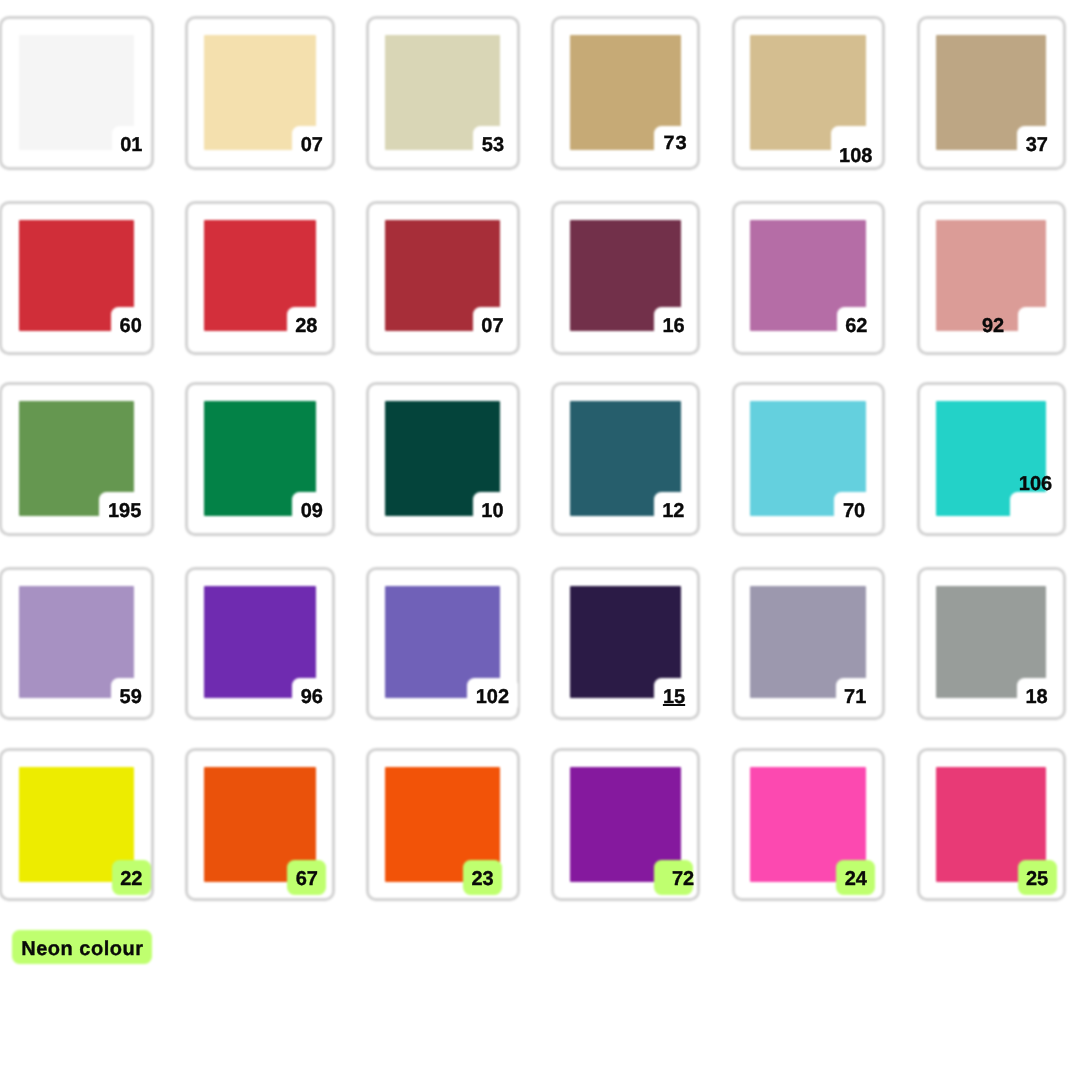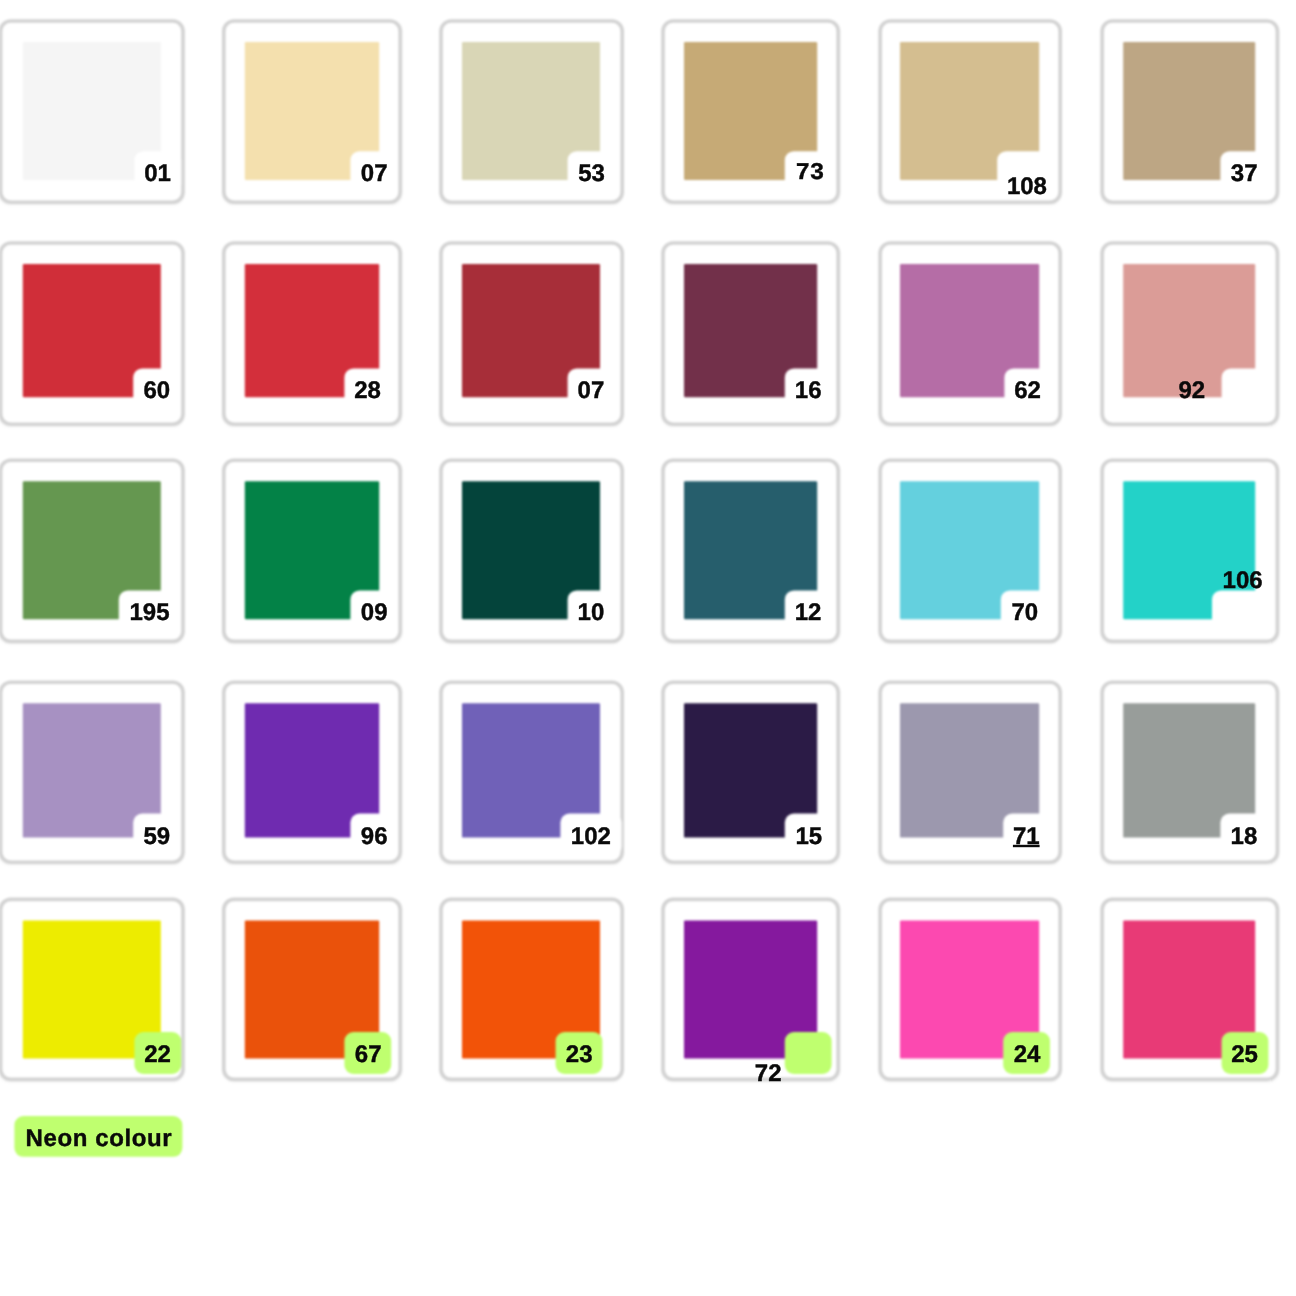--- a/index.html
+++ b/index.html
@@ -255,7 +255,7 @@
       <div class="badge-label" style="left: 119.6px; top: 687.4px;">59</div>
       <div class="badge-label" style="left: 300.7px; top: 687.4px;">96</div>
       <div class="badge-label" style="left: 475.7px; top: 687.4px;">102</div>
-      <div class="badge-label" style="left: 662.9px; top: 687.4px;">15</div>
+      <div class="badge-label" style="left: 662.9px; top: 687.4px; text-decoration: underline;">15</div>
       <div class="badge-label" style="left: 844.1px; top: 687.4px; text-decoration: underline;">71</div>
       <div class="badge-label" style="left: 1025.5px; top: 687.4px;">18</div>
       <div class="badge-label" style="left: 120.2px; top: 869.2px;">22</div>

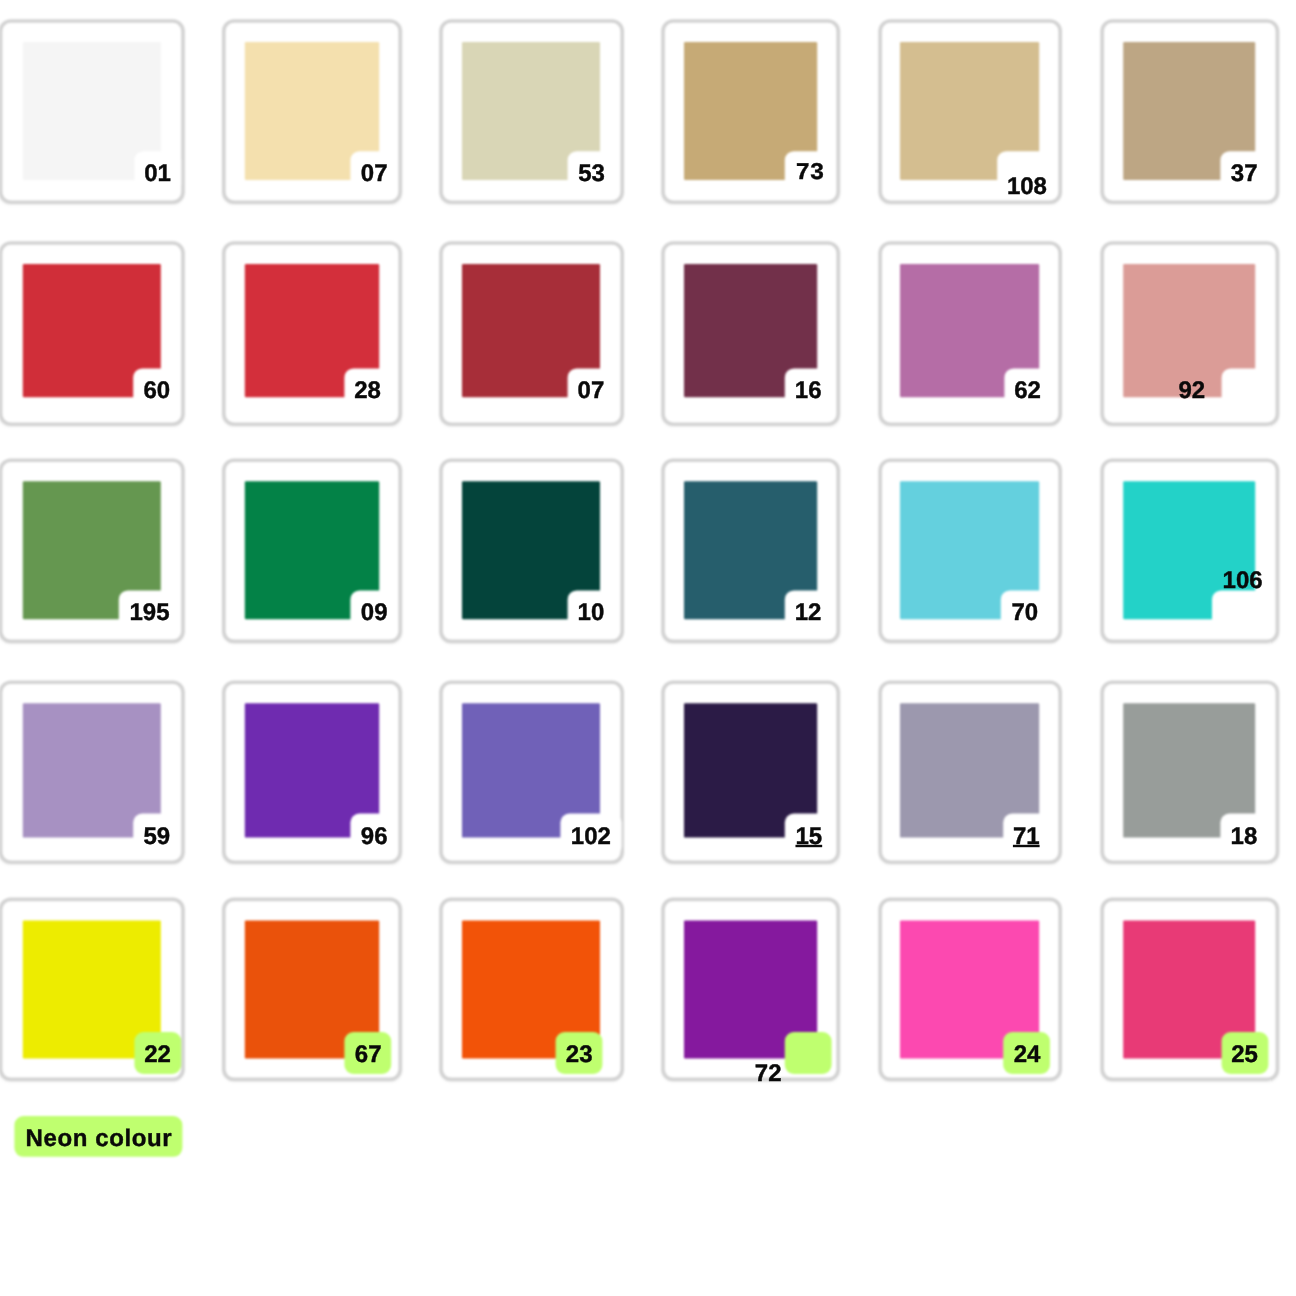--- a/index.html
+++ b/index.html
@@ -256,7 +256,7 @@
       <div class="badge-label" style="left: 300.7px; top: 687.4px;">96</div>
       <div class="badge-label" style="left: 475.7px; top: 687.4px;">102</div>
       <div class="badge-label" style="left: 662.9px; top: 687.4px; text-decoration: underline;">15</div>
-      <div class="badge-label" style="left: 844.1px; top: 687.4px; text-decoration: underline;">71</div>
+      <div class="badge-label" style="left: 844.1px; top: 687.4px;">71</div>
       <div class="badge-label" style="left: 1025.5px; top: 687.4px;">18</div>
       <div class="badge-label" style="left: 120.2px; top: 869.2px;">22</div>
       <div class="badge-label" style="left: 295.7px; top: 869.2px;">67</div>

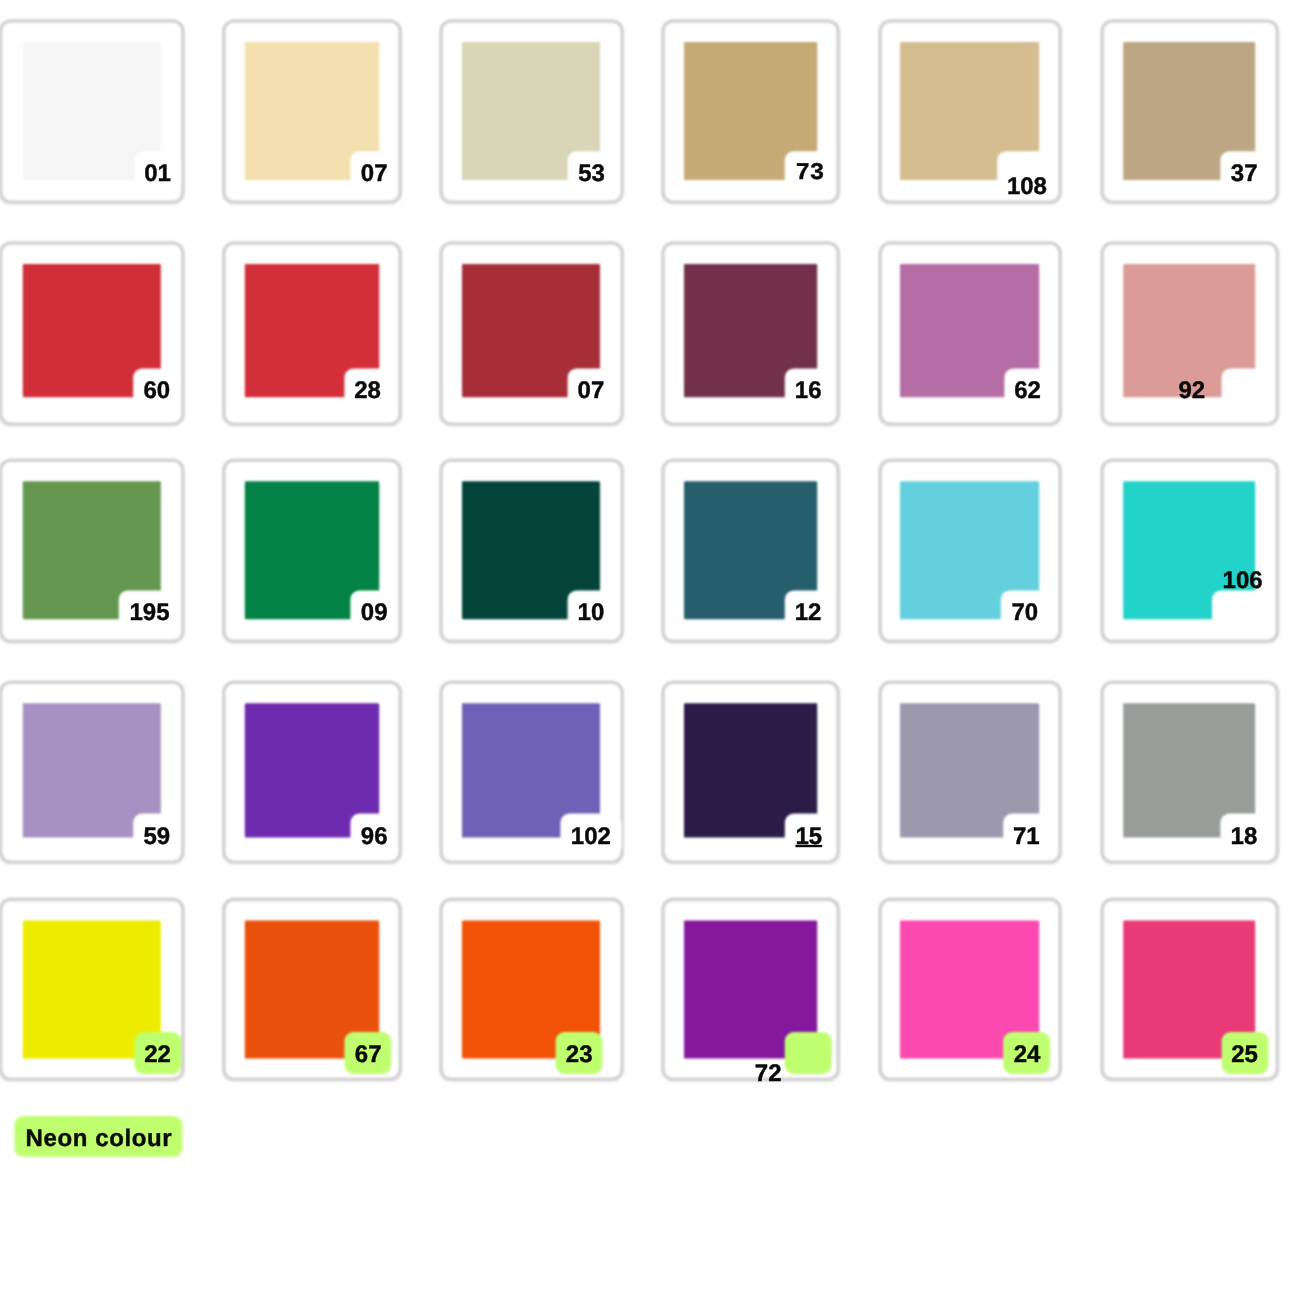--- a/index.html
+++ b/index.html
@@ -261,7 +261,7 @@
       <div class="badge-label" style="left: 120.2px; top: 869.2px;">22</div>
       <div class="badge-label" style="left: 295.7px; top: 869.2px;">67</div>
       <div class="badge-label" style="left: 471.5px; top: 869.2px;">23</div>
-      <div class="badge-label" style="left: 629px; top: 869.2px; margin-top: 16px;">72</div>
+      <div class="badge-label" style="left: 672px; top: 869.2px;">72</div>
       <div class="badge-label" style="left: 844.7px; top: 869.2px;">24</div>
       <div class="badge-label" style="left: 1026px; top: 869.2px;">25</div>
     </div>

